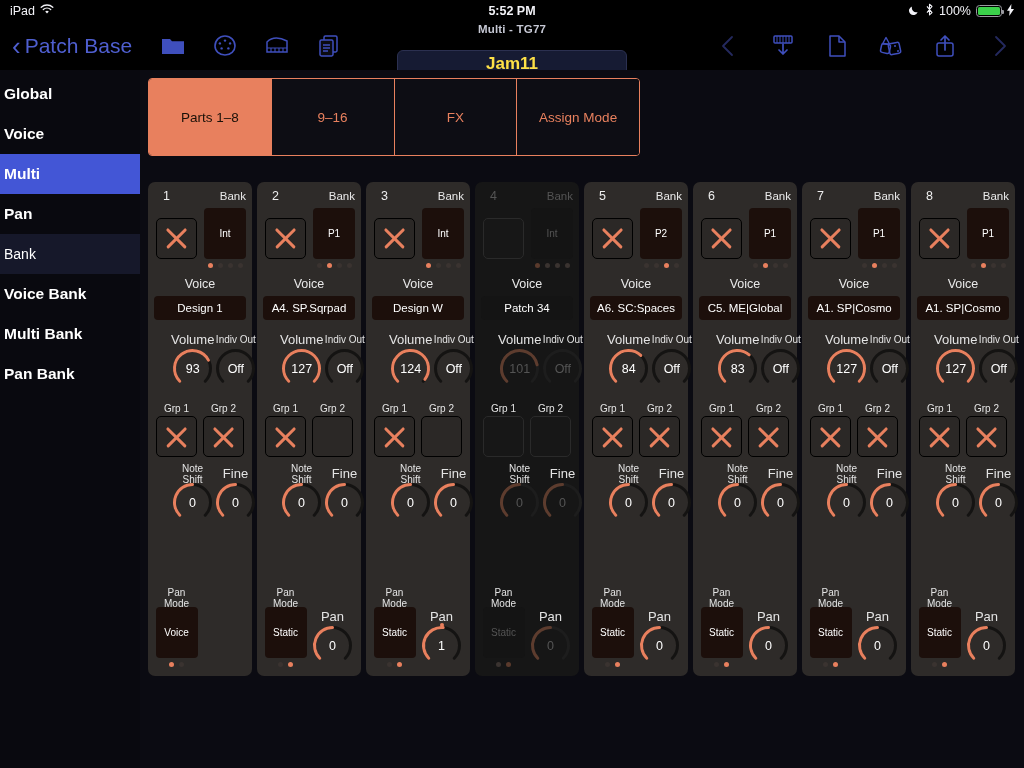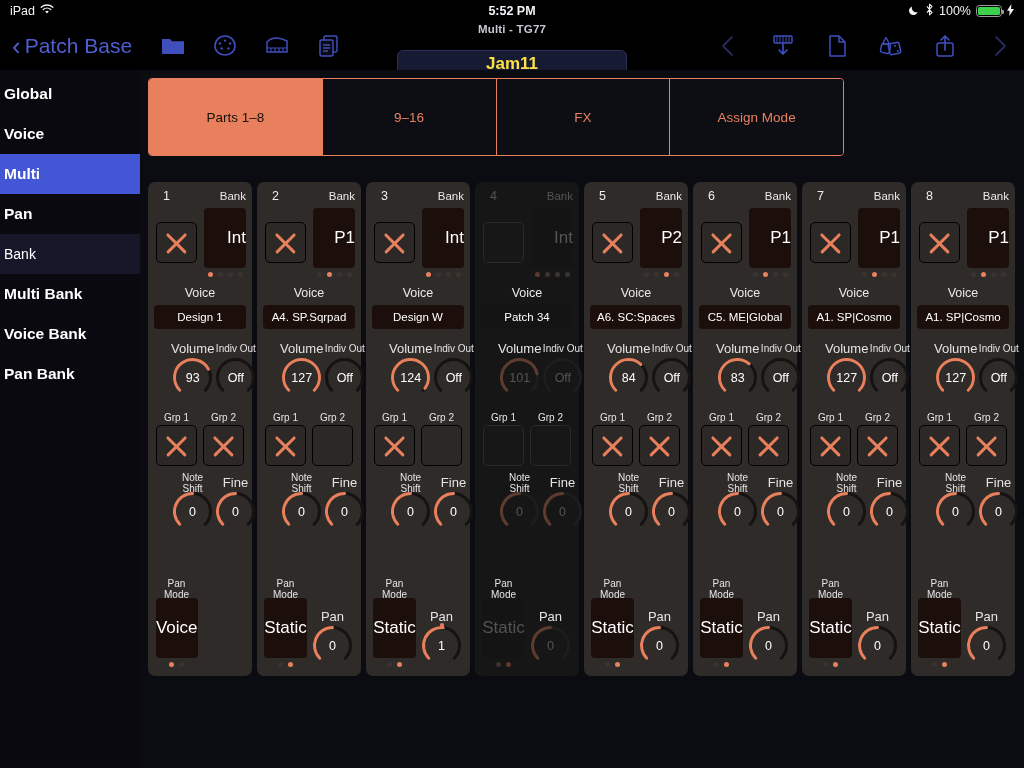--- a/index.html
+++ b/index.html
@@ -69,7 +69,7 @@
   .main { flex: 1; background: #0b0b12; padding: 8px 0 0 8px; position: relative; }
 
   
-  .segs { display: flex; width: 696px; height: 78px; border: 1px solid #e8805e;
+  .segs { display: flex; width: 492px; height: 78px; border: 1px solid #e8805e;
           border-radius: 4px; overflow: hidden; }
   .seg { flex: 1; display: flex; align-items: center; justify-content: center;
          color: #e8805e; font-size: 13.5px; border-right: 1px solid #e8805e;

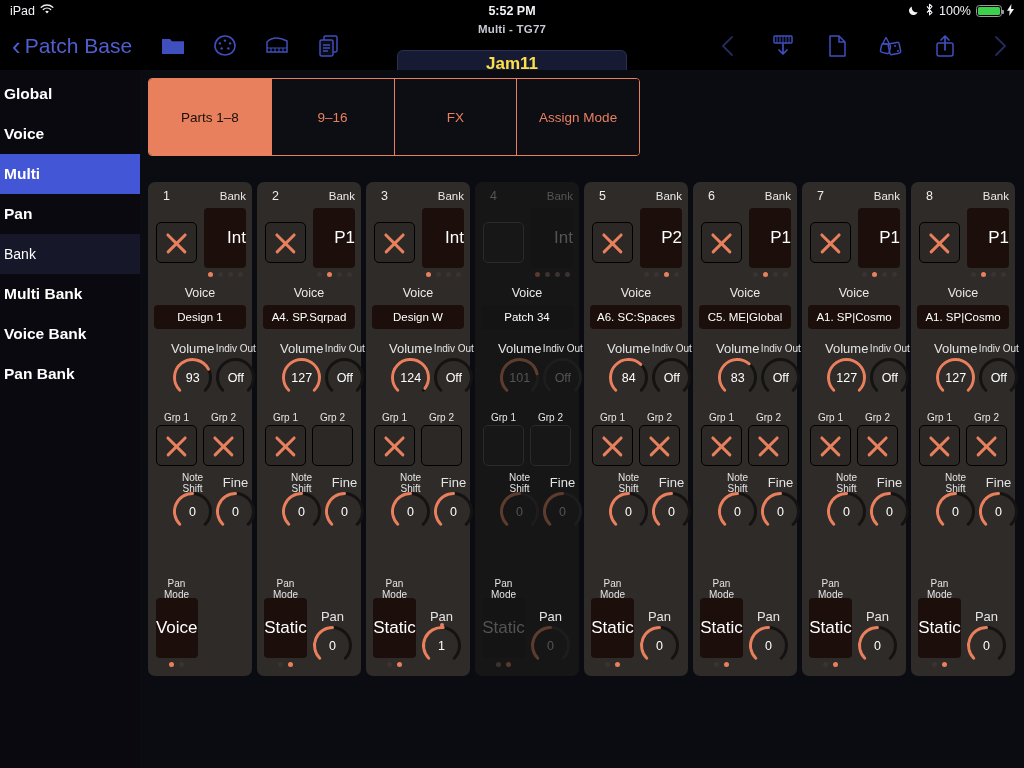--- a/index.html
+++ b/index.html
@@ -107,8 +107,8 @@
 
   
   .selbtn {
-    background: #1c0f0b; color: #fff; font-size: 17px; border-radius: 4px;
-    padding: 20px 0; text-align: right; min-width: 42px; cursor: pointer;
+    background: #1c0f0b; color: #fff; font-size: 10px; border-radius: 4px;
+    padding: 20px 0; text-align: center; min-width: 42px; cursor: pointer;
   }
   .part.off .selbtn { background: #141414; }
   .dots { display: flex; gap: 5px; justify-content: center; margin-top: 4px; }

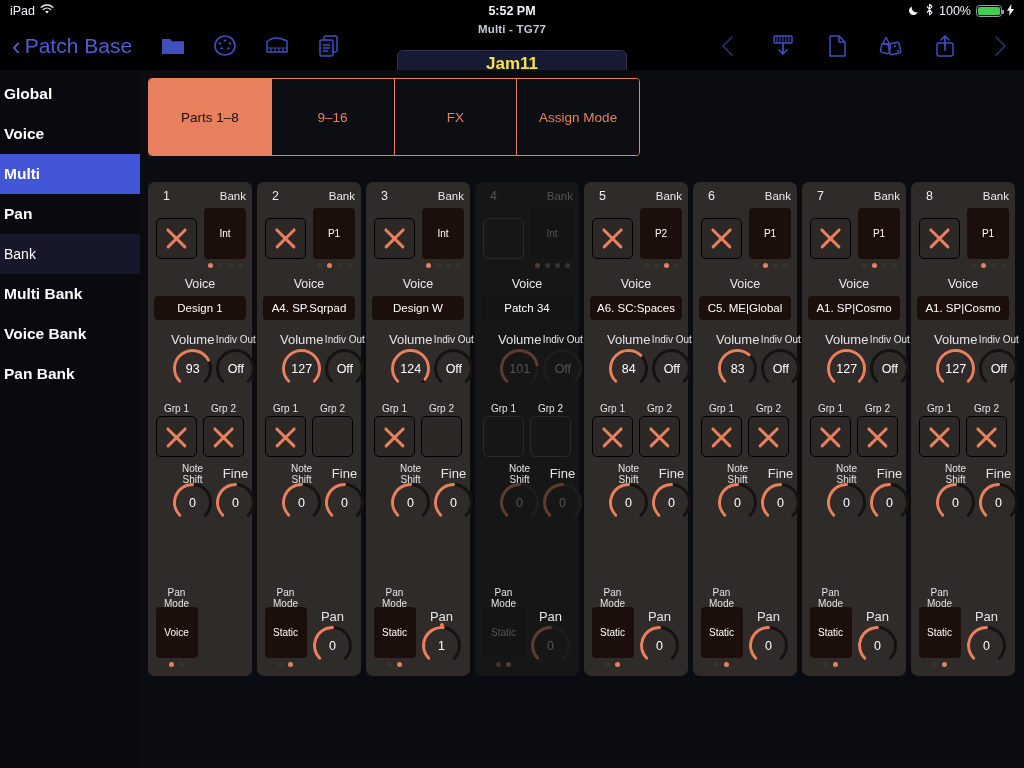--- a/index.html
+++ b/index.html
@@ -289,10 +289,10 @@
           <span>Bank</span>
         </div>
         <div class="side-item">
-          <span>Multi Bank</span>
+          <span>Voice Bank</span>
         </div>
         <div class="side-item">
-          <span>Voice Bank</span>
+          <span>Multi Bank</span>
         </div>
         <div class="side-item">
           <span>Pan Bank</span>

